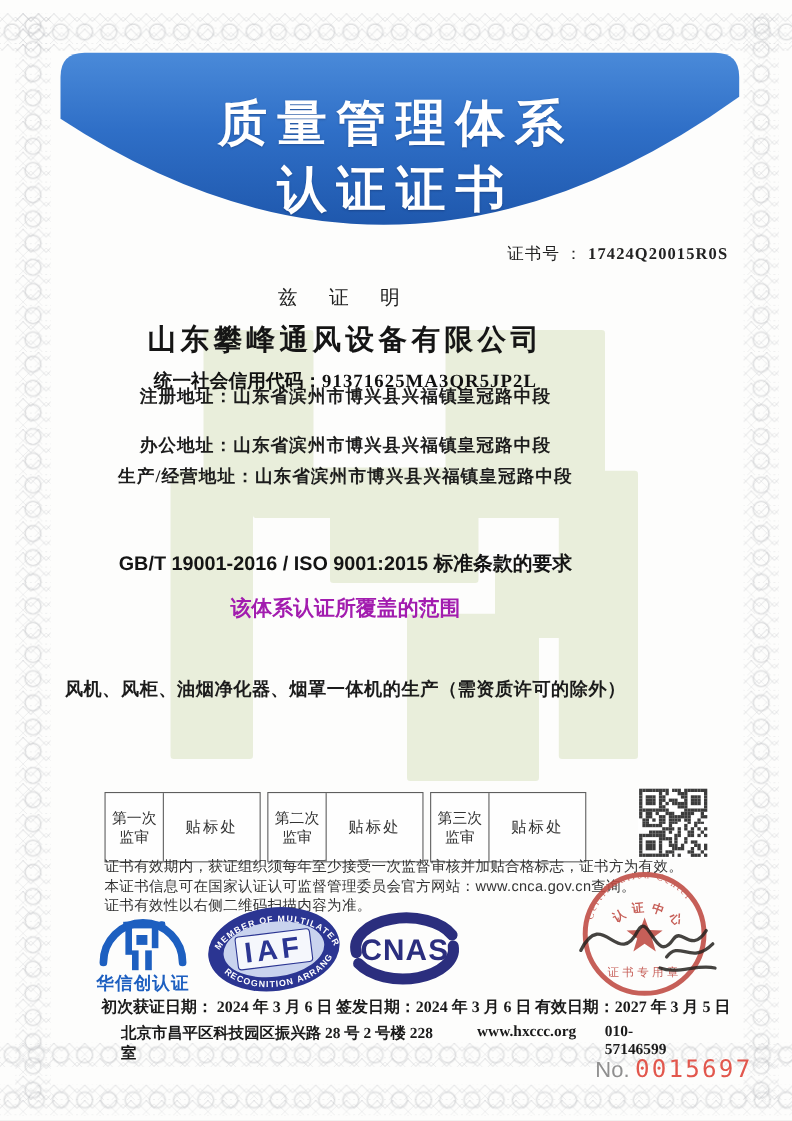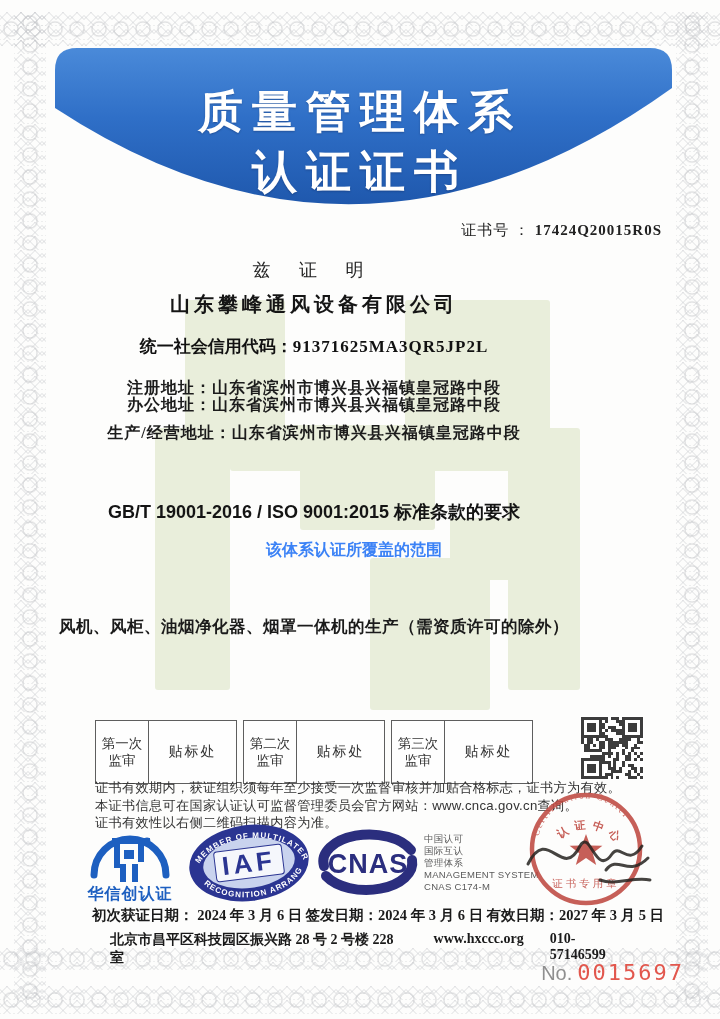--- a/index.html
+++ b/index.html
@@ -50,7 +50,7 @@
 
   .center-line{position:absolute;left:0;width:628px;text-align:center;}
   .heading-cizheng{top:258px;font-size:18px;letter-spacing:12px;color:#222;}
-  .company{top:291px;font-size:20px;font-weight:700;letter-spacing:4px;
+  .company{top:291px;font-size:26px;font-weight:700;letter-spacing:4px;
     font-family:"Liberation Sans",sans-serif;color:#151515;}
   .credit{top:335px;font-size:17px;font-weight:700;color:#111;}
   .credit .lbl{font-family:"Liberation Sans",sans-serif;}

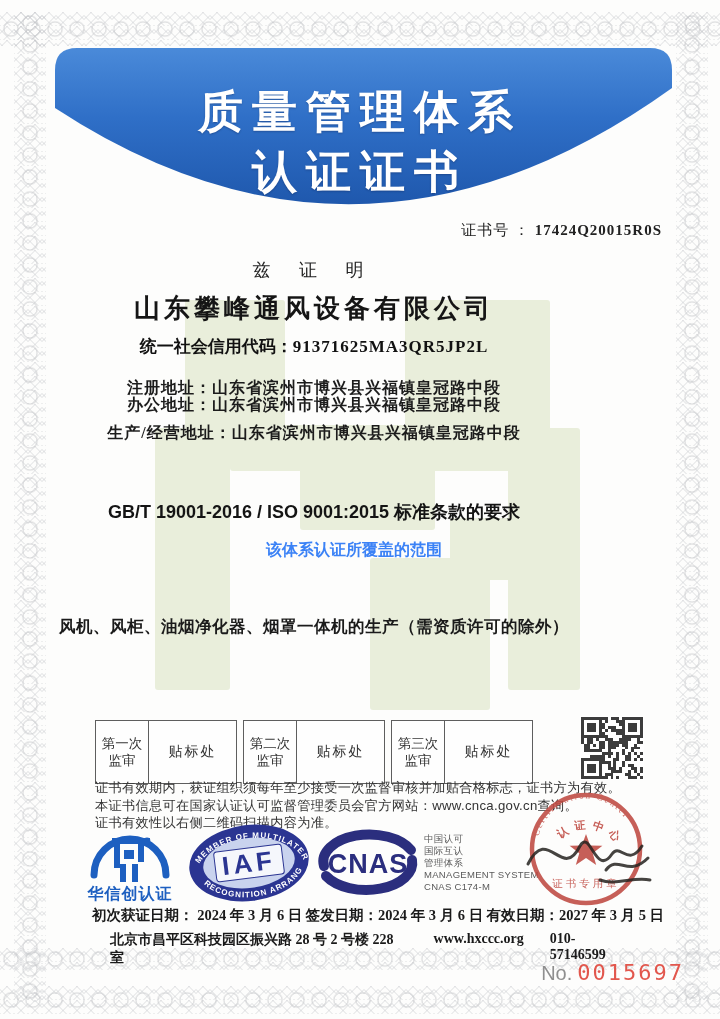--- a/index.html
+++ b/index.html
@@ -56,7 +56,7 @@
   .credit .lbl{font-family:"Liberation Sans",sans-serif;}
   .credit .val{font-family:"Liberation Serif",serif;letter-spacing:1px;}
   .addr{font-size:16px;font-weight:600;color:#1c1c1c;letter-spacing:1px;}
-  .addr1{top:378px;} .addr2{top:395px;} .addr3{top:423px;}
+  .addr1{top:350px;} .addr2{top:395px;} .addr3{top:423px;}
   .conform{top:463px;font-size:16px;font-weight:700;font-family:"Liberation Sans",sans-serif;color:#161616;}
   .standard{top:500px;font-size:18px;font-weight:700;font-family:"Liberation Sans",sans-serif;color:#141414;}
   .scope-head{top:540px;font-size:16px;font-weight:700;font-family:"Liberation Sans",sans-serif;color:#3b82f6;padding-left:40px;}

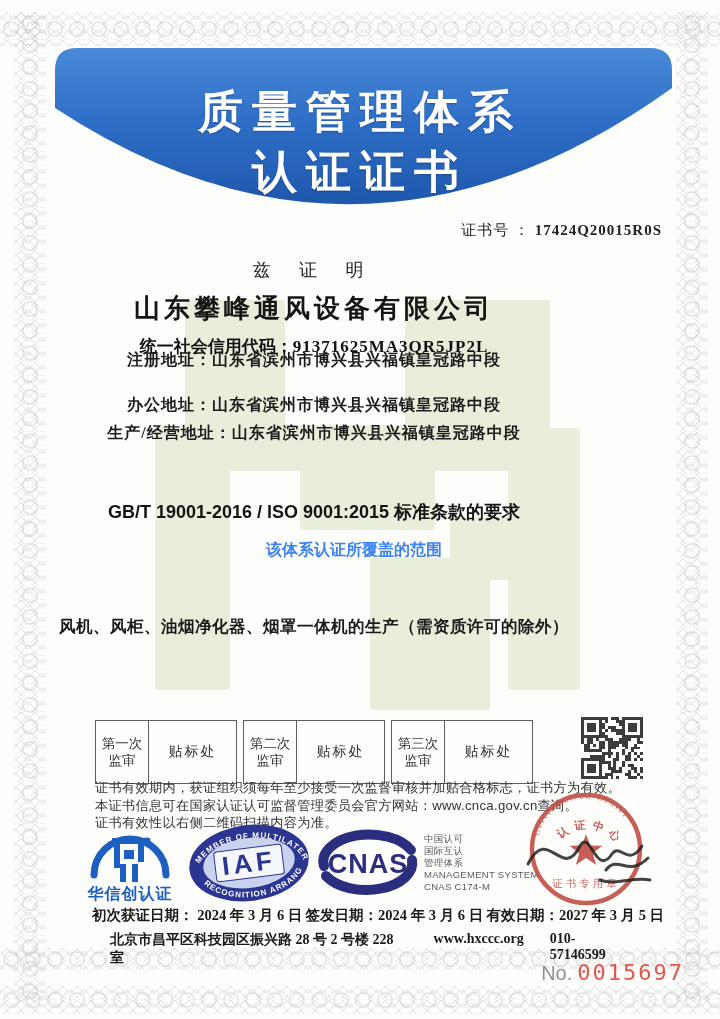--- a/index.html
+++ b/index.html
@@ -59,7 +59,7 @@
   .addr1{top:350px;} .addr2{top:395px;} .addr3{top:423px;}
   .conform{top:463px;font-size:16px;font-weight:700;font-family:"Liberation Sans",sans-serif;color:#161616;}
   .standard{top:500px;font-size:18px;font-weight:700;font-family:"Liberation Sans",sans-serif;color:#141414;}
-  .scope-head{top:540px;font-size:16px;font-weight:700;font-family:"Liberation Sans",sans-serif;color:#3b82f6;padding-left:40px;}
+  .scope-head{top:540px;font-size:19px;font-weight:700;font-family:"Liberation Sans",sans-serif;color:#a21caf;}
   .scope-text{top:616px;font-size:16.5px;font-weight:600;color:#1b1b1b;letter-spacing:.5px;text-align:center;}
 
   

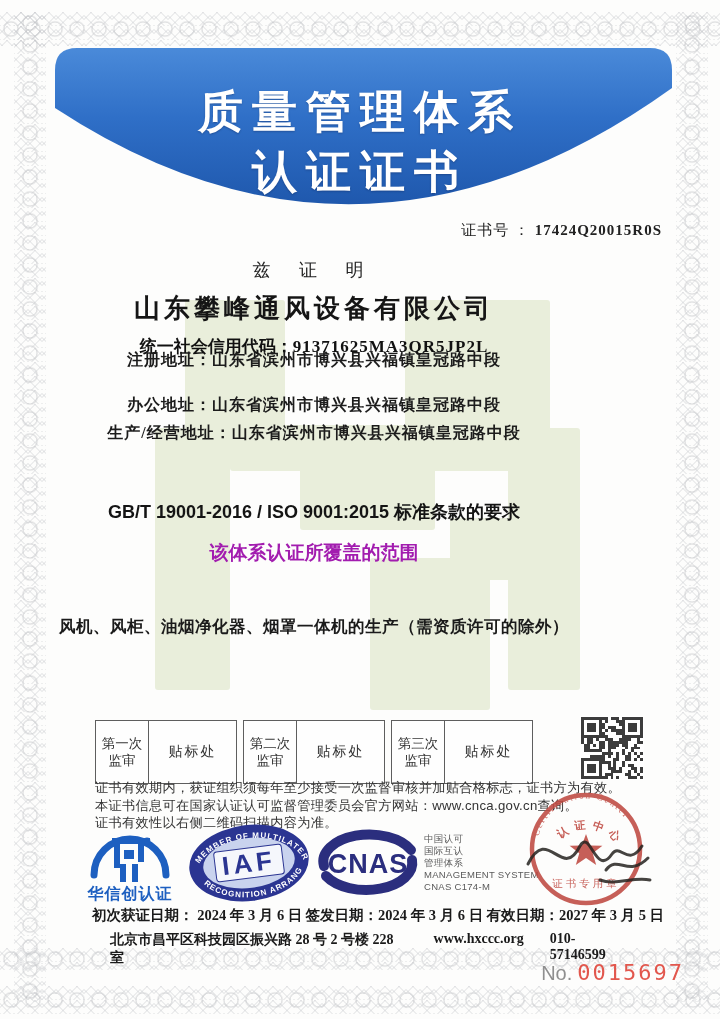--- a/index.html
+++ b/index.html
@@ -660,13 +660,6 @@
       <path d="M 100,34 A 46,27 0 0 1 14,50" fill="none" stroke="#2b2e7e" stroke-width="10" stroke-linecap="round"></path>
       <text x="56" y="47" text-anchor="middle" font-size="27" font-weight="bold" font-family="Liberation Sans, sans-serif" fill="#2b2e7e" letter-spacing="1">CNAS</text>
     </svg>
-    <div class="cnas-side">
-      <div>中国认可</div>
-      <div>国际互认</div>
-      <div>管理体系</div>
-      <div>MANAGEMENT SYSTEM</div>
-      <div>CNAS C174-M</div>
-    </div>
 
     <svg class="logo" style="left:516px;top:786px;" width="148" height="132" viewBox="0 0 148 132">
       <g opacity="0.88">

